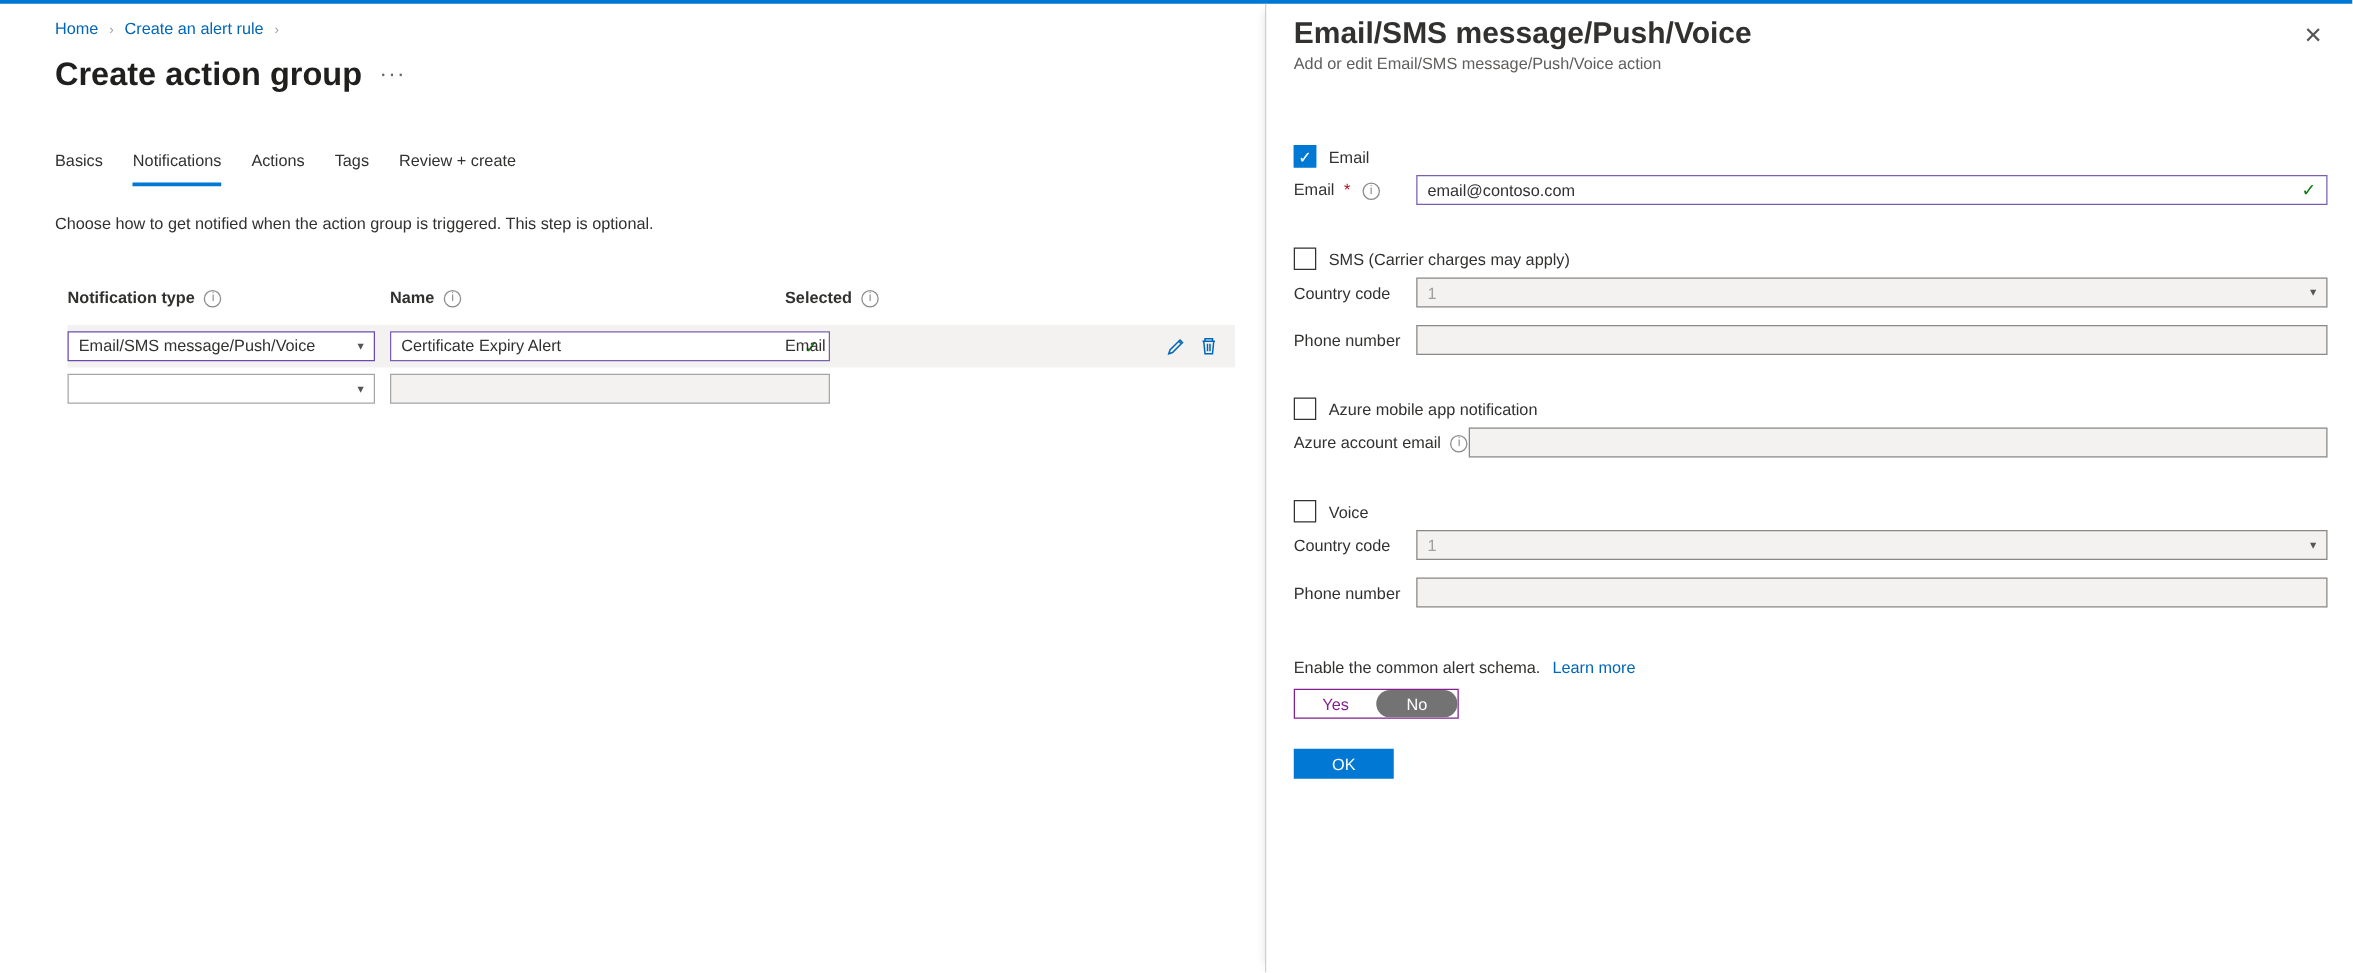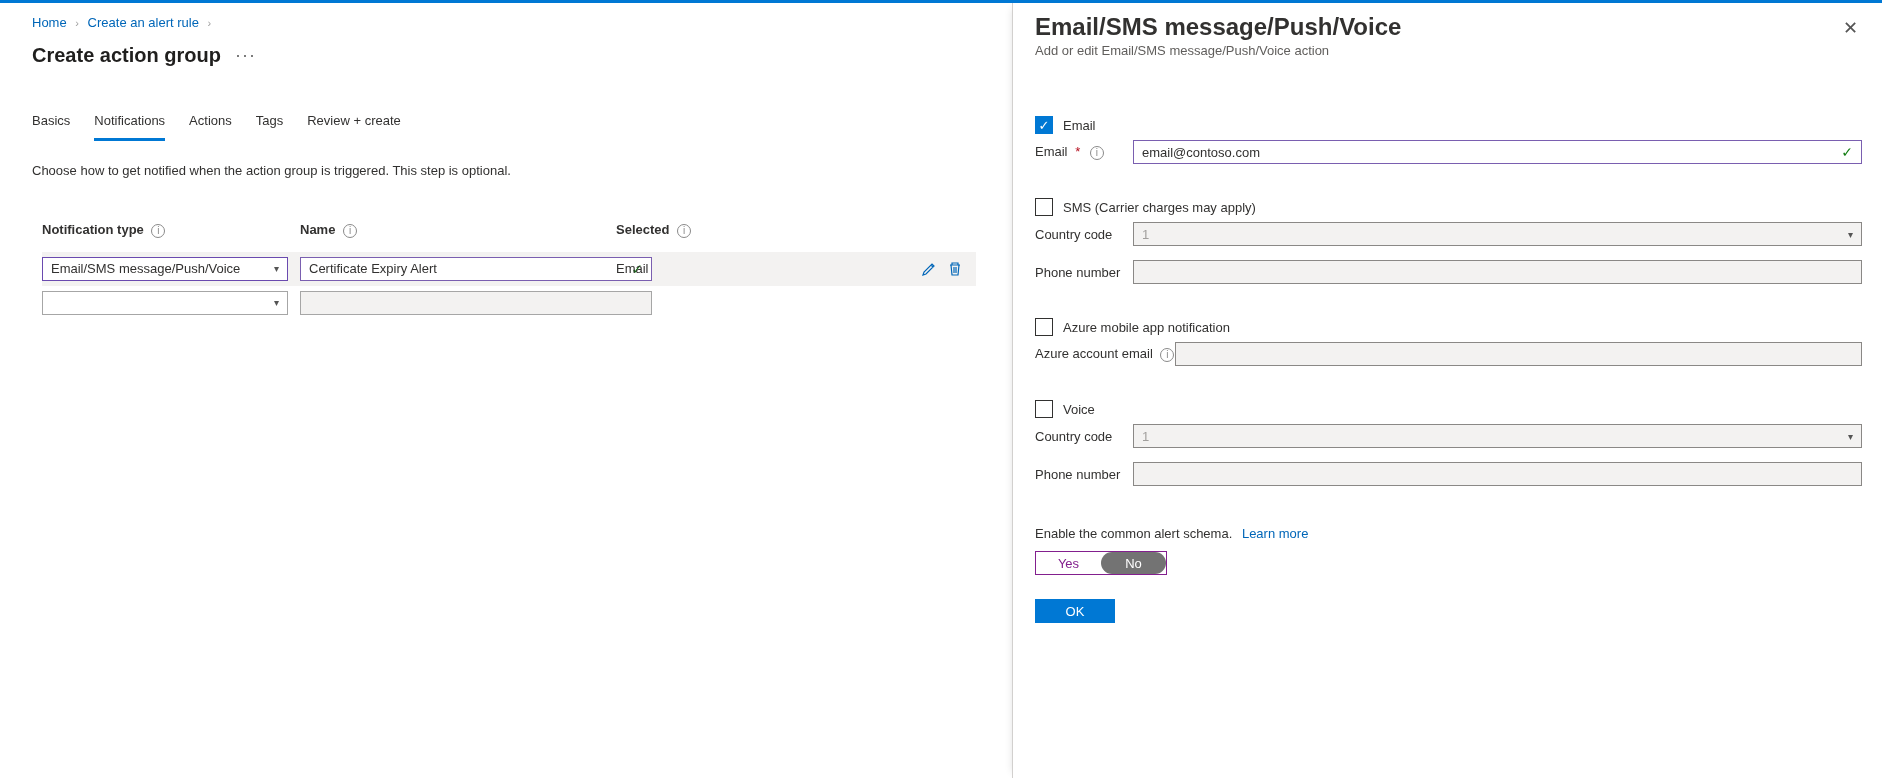--- a/index.html
+++ b/index.html
@@ -8,7 +8,7 @@
   .topline { position:absolute; left:0; right:0; top:0; height:3px; background:#0078d4; }
 
   
-  .left { position:absolute; left:4px; top:3px; width:1000px; padding: 10px 28px; }
+  .left { position:absolute; left:16px; top:3px; width:1000px; padding: 10px 28px; }
   .breadcrumb { font-size:13px; padding: 2px 0 6px 0; }
   .breadcrumb a { color:#0066b8; text-decoration:none; }
   .breadcrumb .sep { color:#9e9e9e; margin:0 5px; font-size:11px; }

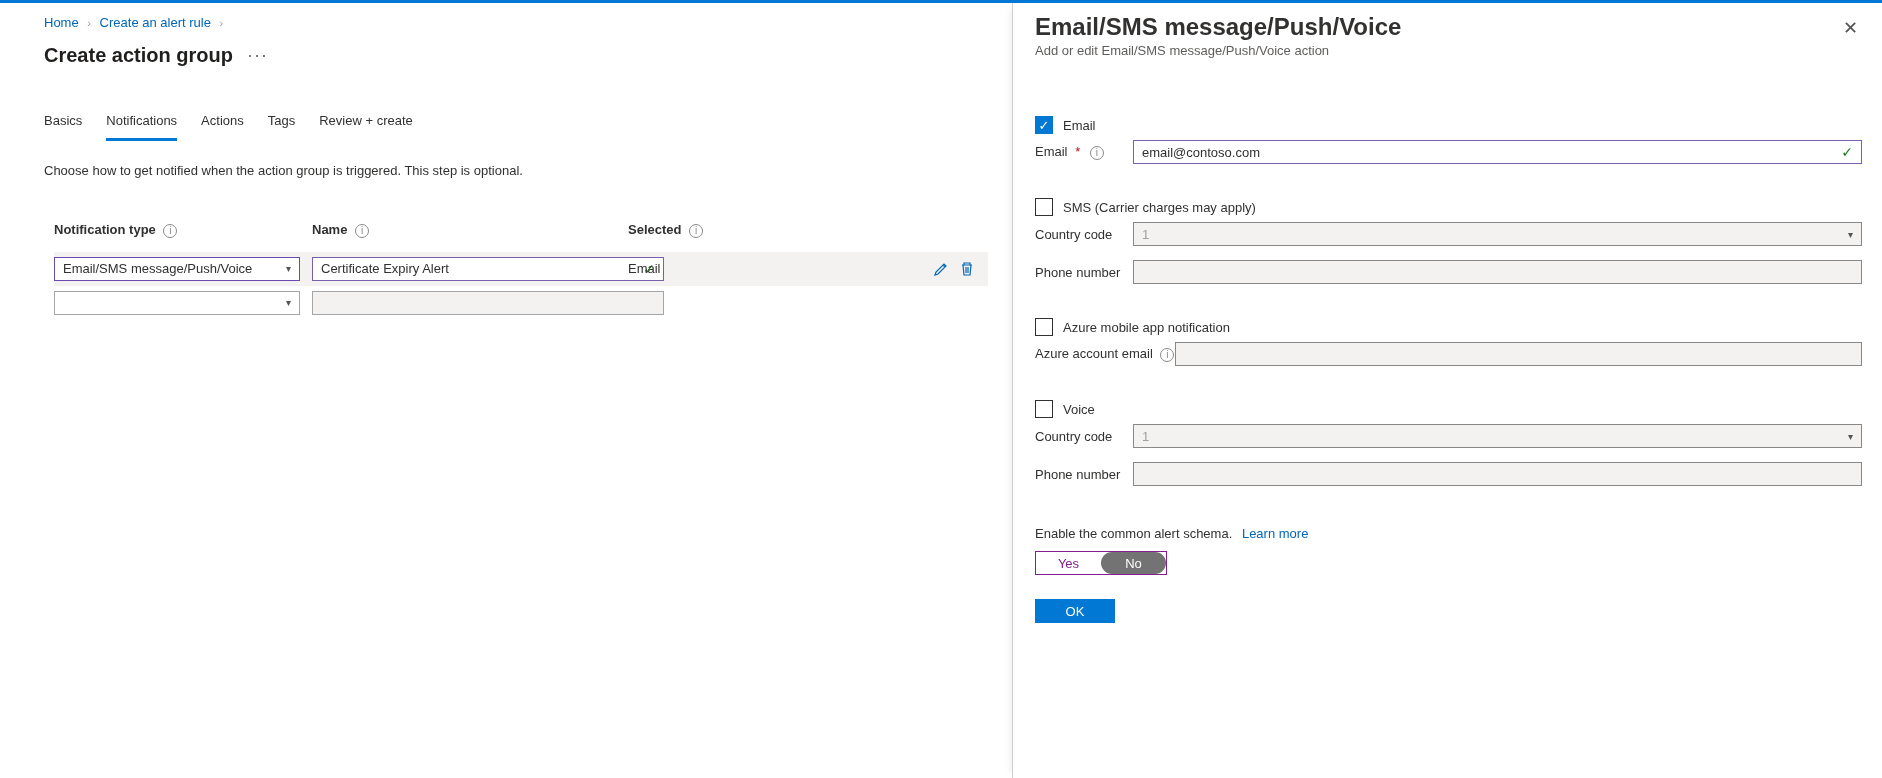--- a/index.html
+++ b/index.html
@@ -13,7 +13,7 @@
   .breadcrumb a { color:#0066b8; text-decoration:none; }
   .breadcrumb .sep { color:#9e9e9e; margin:0 5px; font-size:11px; }
   .title-row { display:flex; align-items:center; gap:14px; margin-top:8px; }
-  .page-title { font-size:20px; font-weight:600; color:#201f1e; }
+  .page-title { font-size:26px; font-weight:600; color:#201f1e; }
   .ellipsis { color:#666; font-size:18px; letter-spacing:1px; }
 
   .tabs { display:flex; gap:24px; margin-top:40px; border-bottom:0; }

